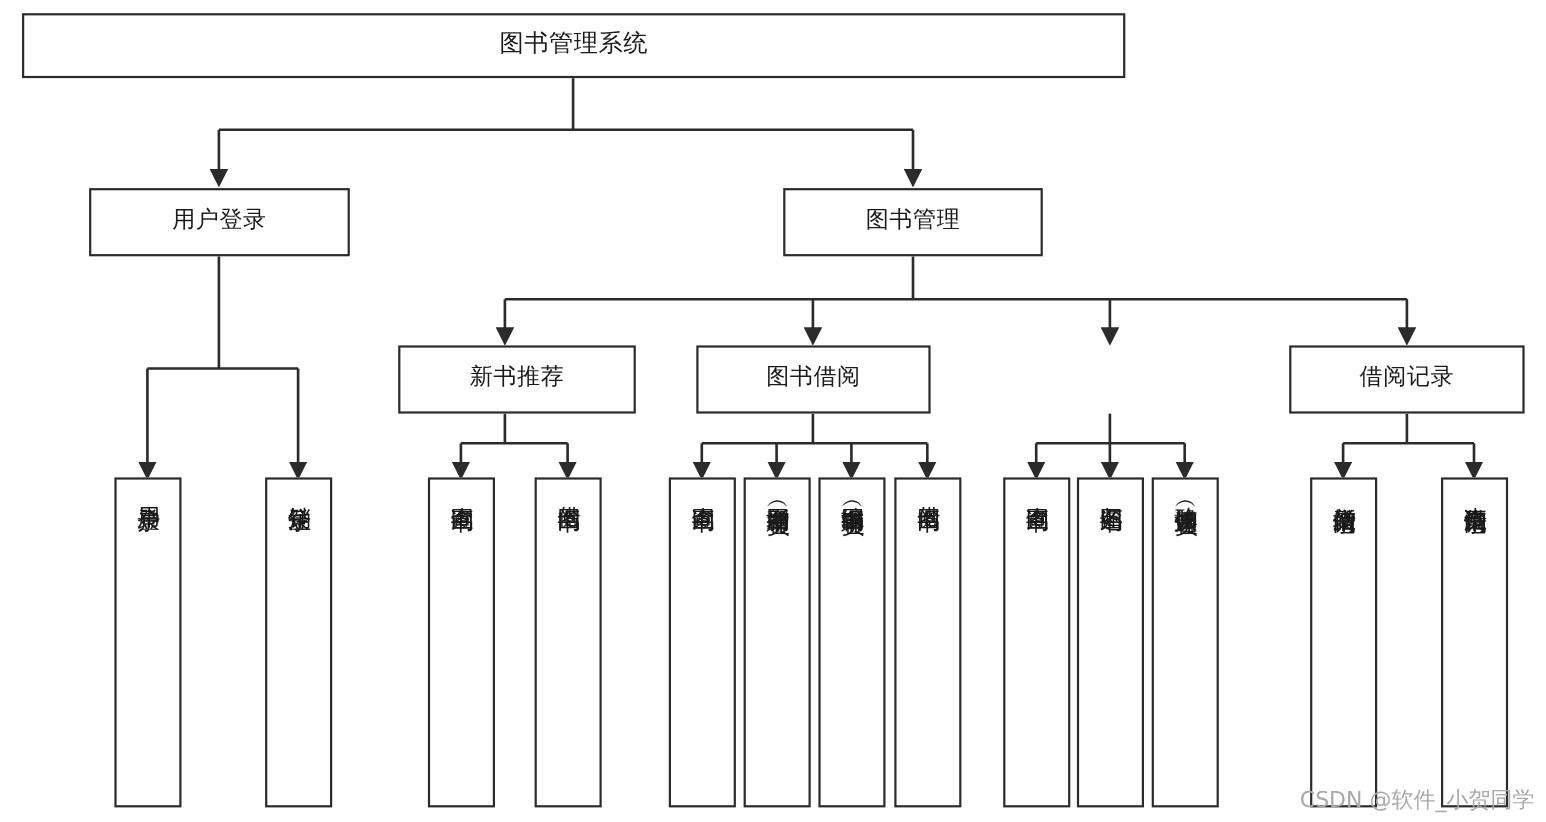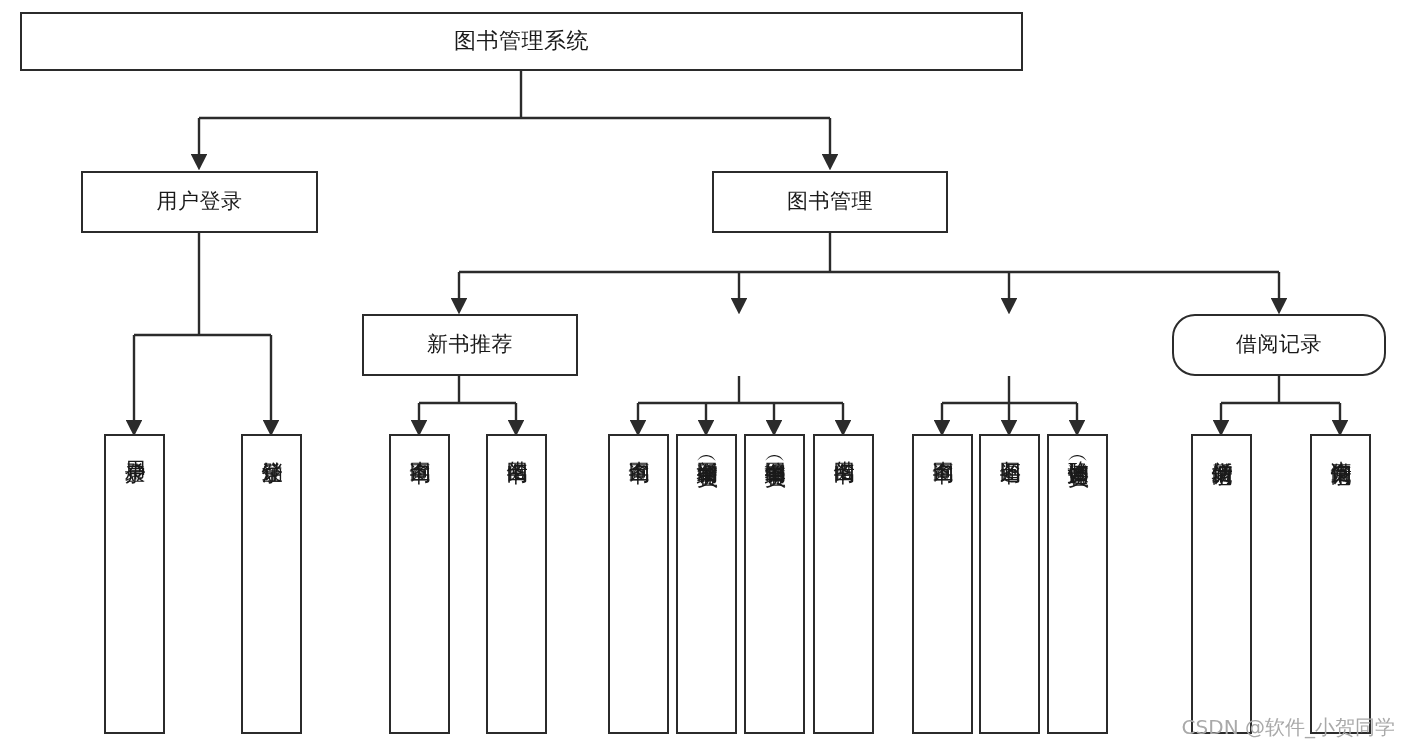--- a/index.html
+++ b/index.html
@@ -44,6 +44,7 @@
   .node.horizontal .node-label {
     writing-mode: horizontal-tb;
     font-size: 21px;
+    font-family: Liberation Mono, monospace;
   }
   .node.vertical {
     align-items: flex-start;

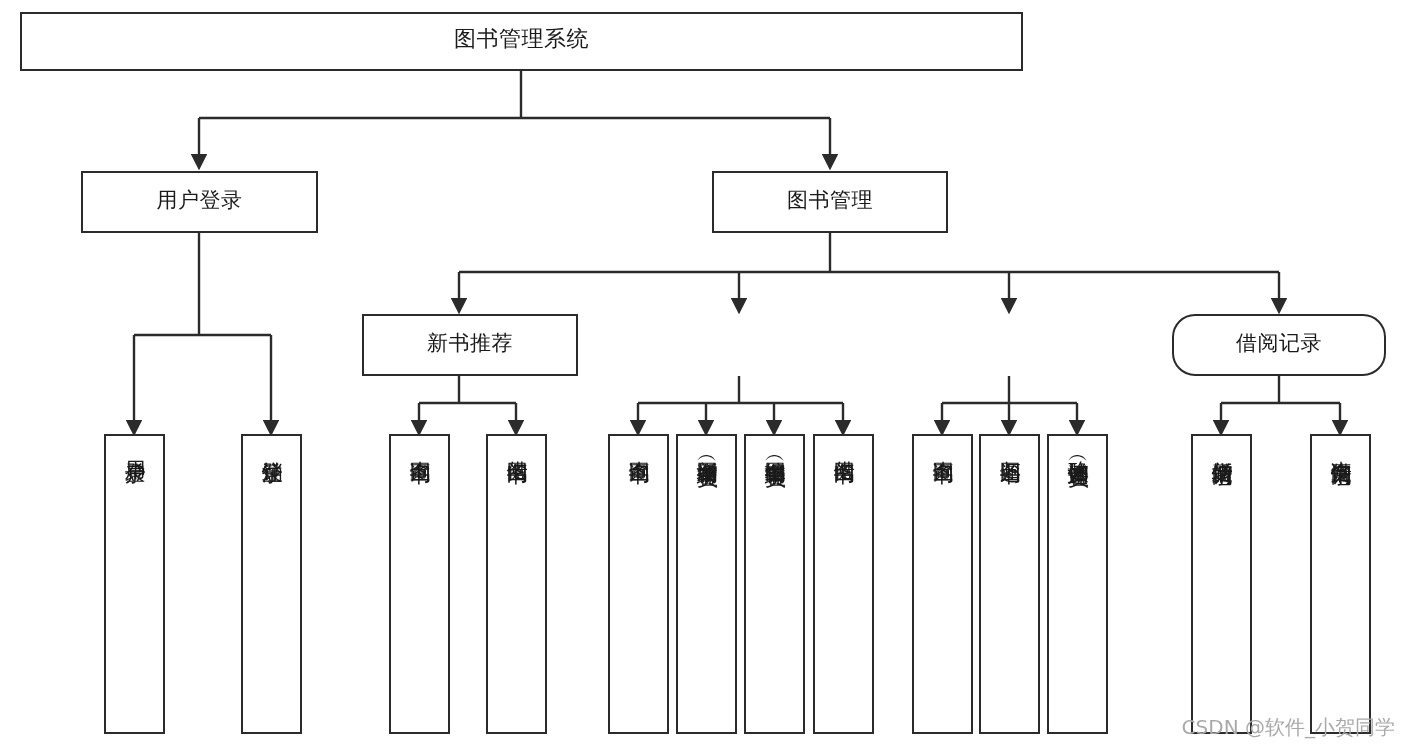--- a/index.html
+++ b/index.html
@@ -141,6 +141,9 @@
     <span class="node-label">新书推荐</span>
   </div>
 
+  <div class="node horizontal" style="left:633px; top:314px; width:213px; height:62px;">
+    <span class="node-label">图书借阅</span>
+  </div>
 
 
   <div class="node horizontal" style="left:1172px; top:314px; width:214px; height:62px;border-radius:23px;">

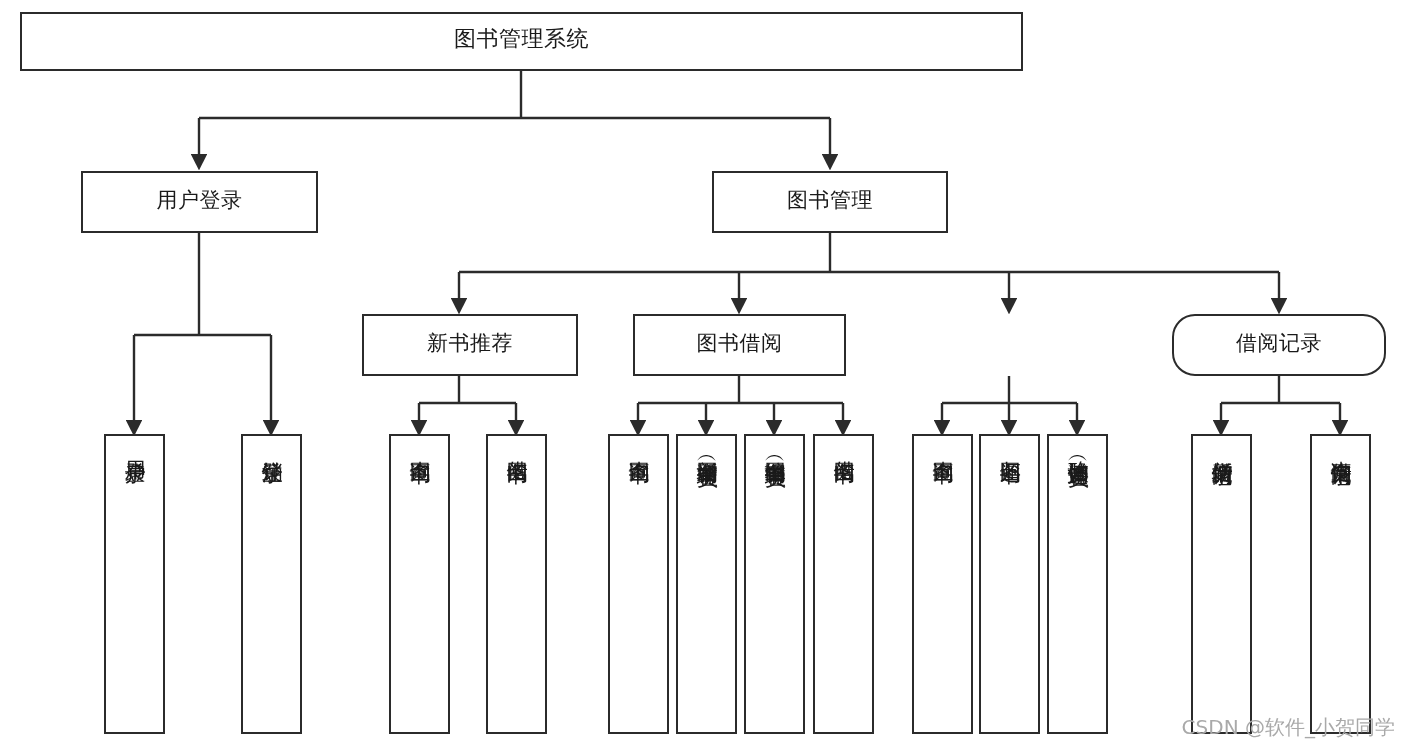--- a/index.html
+++ b/index.html
@@ -146,7 +146,7 @@
   </div>
 
 
-  <div class="node horizontal" style="left:1172px; top:314px; width:214px; height:62px;border-radius:23px;">
+  <div class="node horizontal" style="left:1172px; top:314px; width:214px; height:62px;">
     <span class="node-label">借阅记录</span>
   </div>
 

